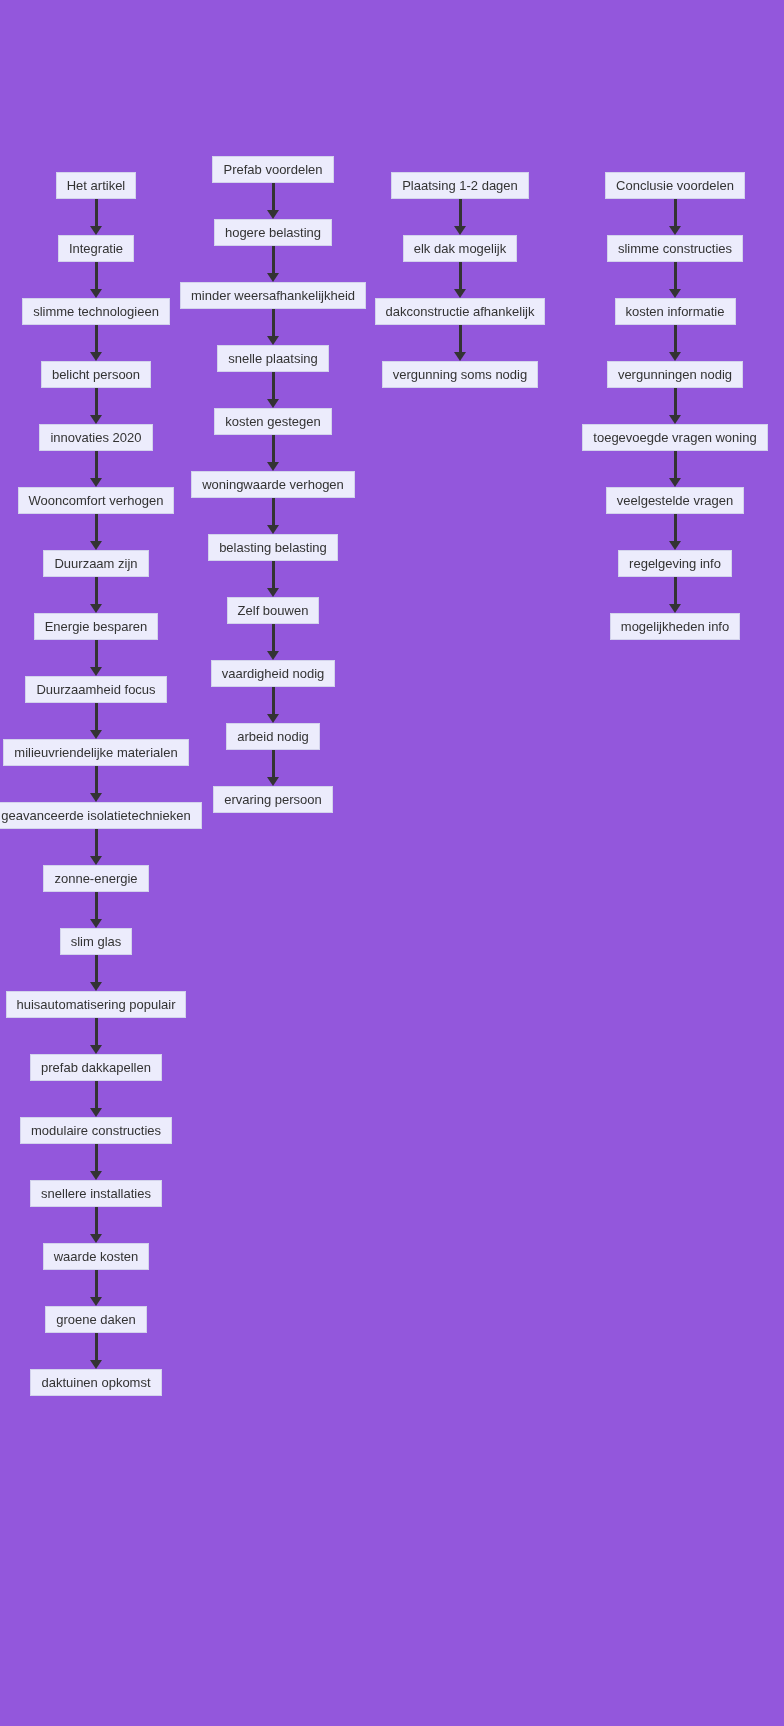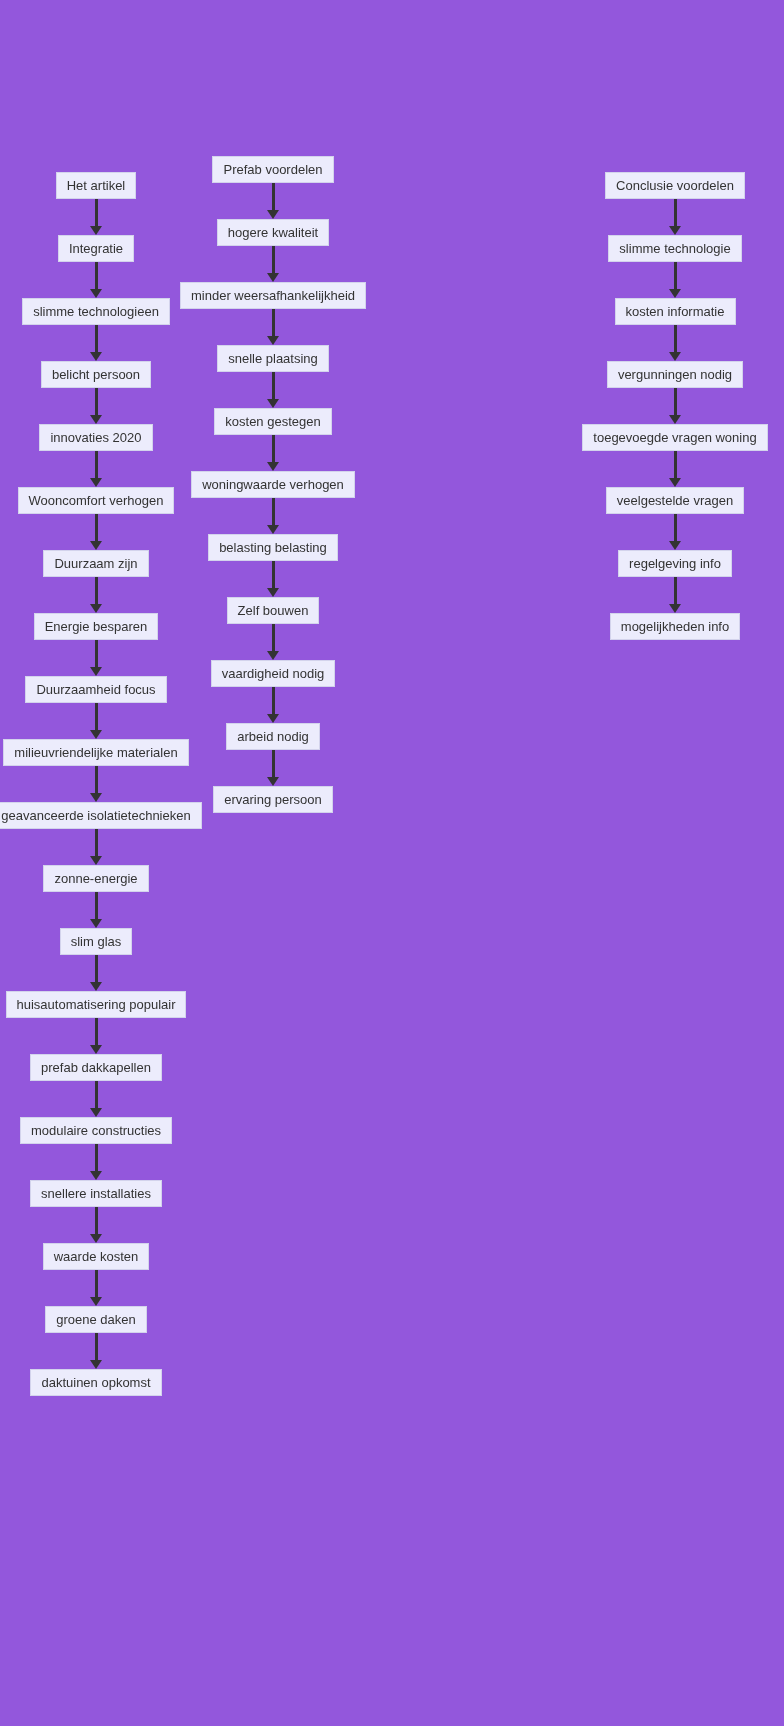--- a/index.html
+++ b/index.html
@@ -233,6 +233,24 @@
       </div>
       <div class="node">ervaring persoon</div>
     </div>
+  <div class="column" id="col-2" style="top:172px;">
+      <div class="node">Plaatsing 1-2 dagen</div>
+      <div class="connector gap-lg">
+        <div class="shaft"></div>
+        <div class="head"></div>
+      </div>
+      <div class="node">elk dak mogelijk</div>
+      <div class="connector gap-lg">
+        <div class="shaft"></div>
+        <div class="head"></div>
+      </div>
+      <div class="node">dakconstructie afhankelijk</div>
+      <div class="connector gap-lg">
+        <div class="shaft"></div>
+        <div class="head"></div>
+      </div>
+      <div class="node">vergunning soms nodig</div>
+    </div>
   <div class="column" id="col-3" style="top:172px;">
       <div class="node">Conclusie voordelen</div>
       <div class="connector gap-lg">

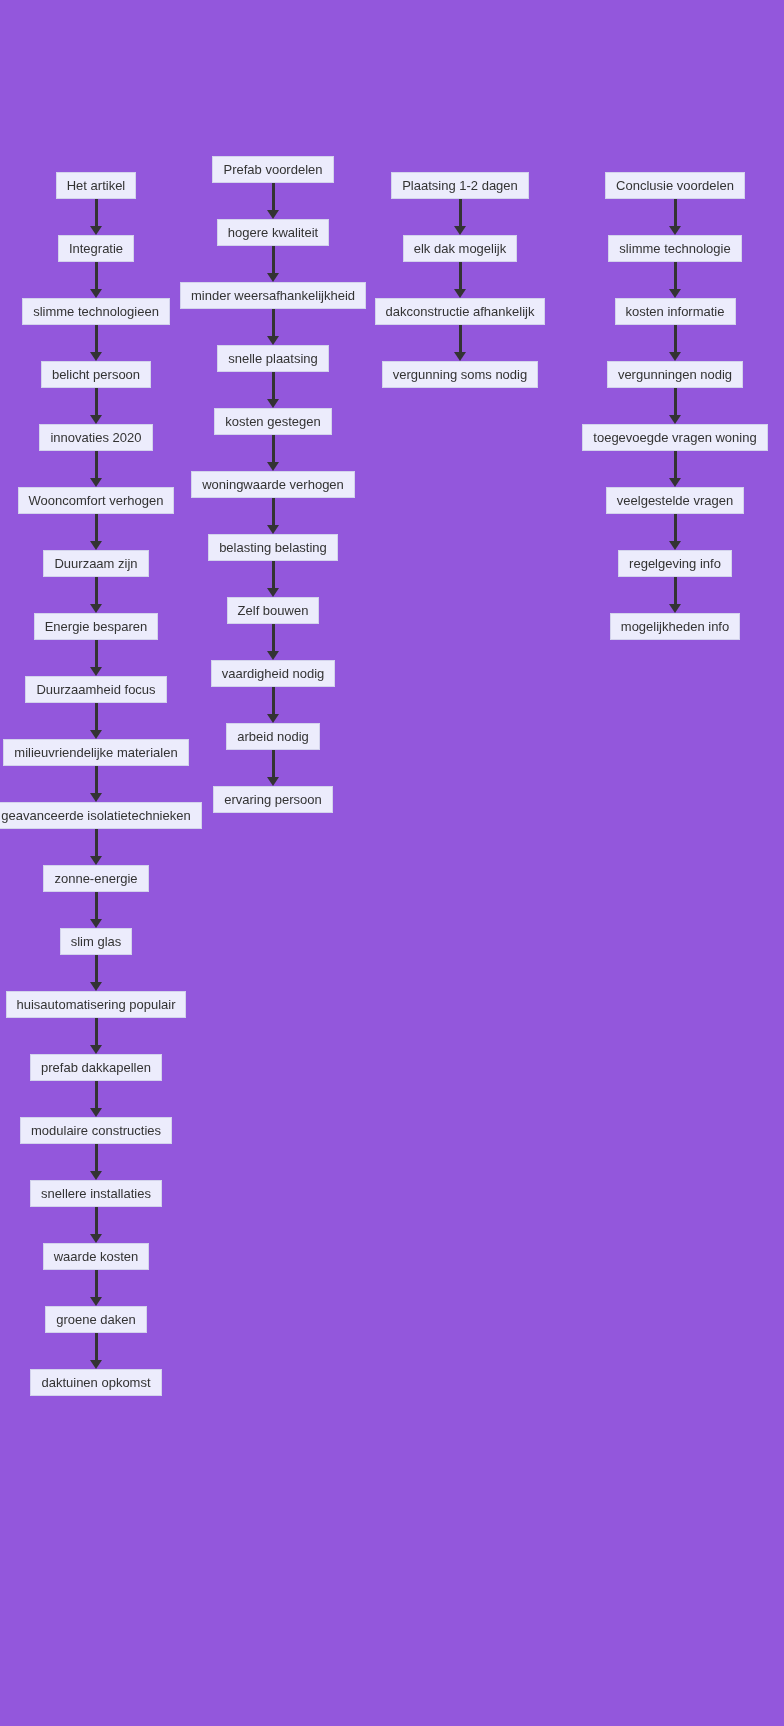--- a/index.html
+++ b/index.html
@@ -186,7 +186,7 @@
         <div class="shaft"></div>
         <div class="head"></div>
       </div>
-      <div class="node">hogere kwaliteit</div>
+      <div class="node">hogere belasting</div>
       <div class="connector gap-lg">
         <div class="shaft"></div>
         <div class="head"></div>

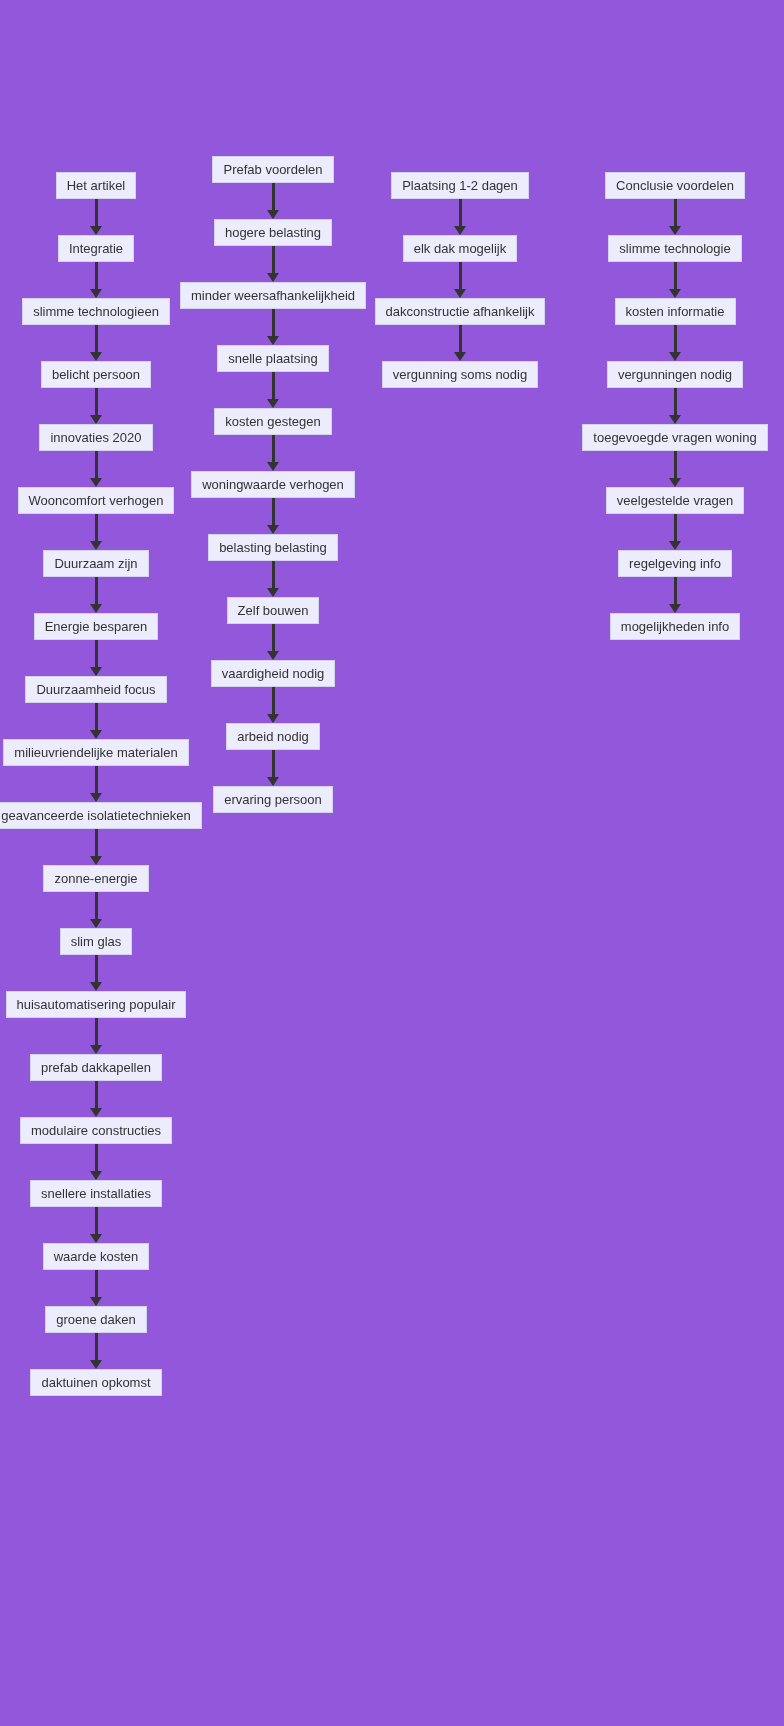--- a/index.html
+++ b/index.html
@@ -257,7 +257,7 @@
         <div class="shaft"></div>
         <div class="head"></div>
       </div>
-      <div class="node">slimme technologie</div>
+      <div class="node">slimme constructies</div>
       <div class="connector gap-lg">
         <div class="shaft"></div>
         <div class="head"></div>

